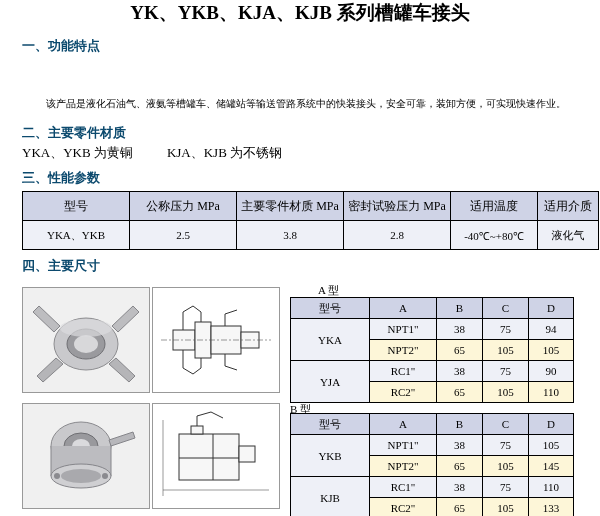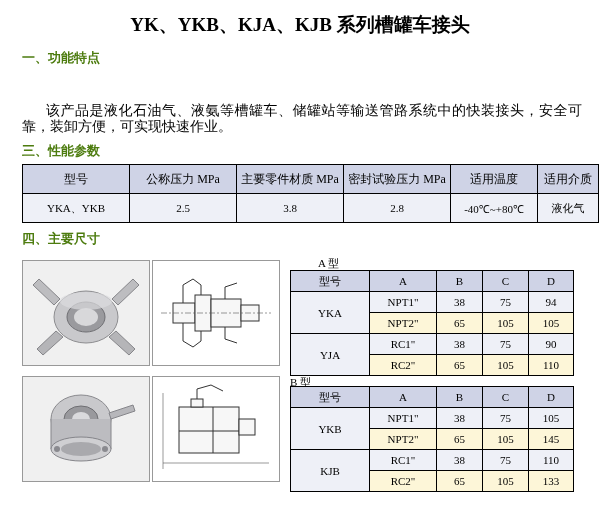--- a/index.html
+++ b/index.html
@@ -25,7 +25,6 @@
     font-size: 19px;
     font-weight: bold;
     letter-spacing: 0px;
-    padding-top: 12px;
     padding-bottom: 4px;
     font-family: "Liberation Serif", serif;
   }

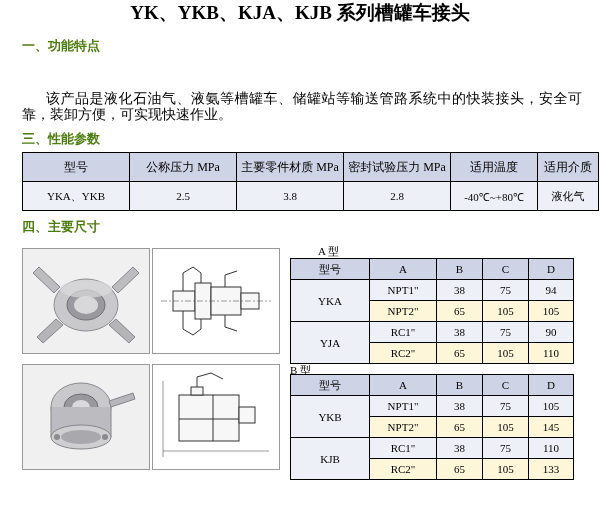--- a/index.html
+++ b/index.html
@@ -29,7 +29,7 @@
     font-family: "Liberation Serif", serif;
   }
   .section-head {
-    color: #4d7c0f;
+    color: #0c4a6e;
     font-weight: bold;
     font-size: 13px;
     margin-left: 22px;

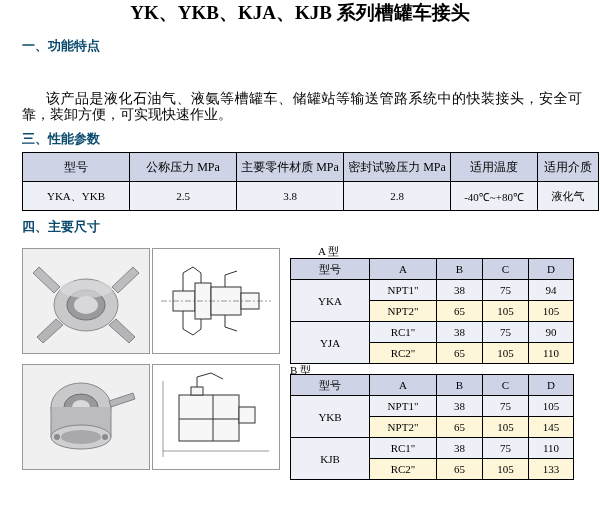--- a/index.html
+++ b/index.html
@@ -37,10 +37,10 @@
     margin-bottom: 2px;
   }
   .body-text {
-    font-size: 14px;
+    font-size: 10px;
     margin-left: 22px;
     margin-right: 18px;
-    line-height: 16px;
+    line-height: 26px;
     text-align: justify;
     margin-top: 36px;
   }

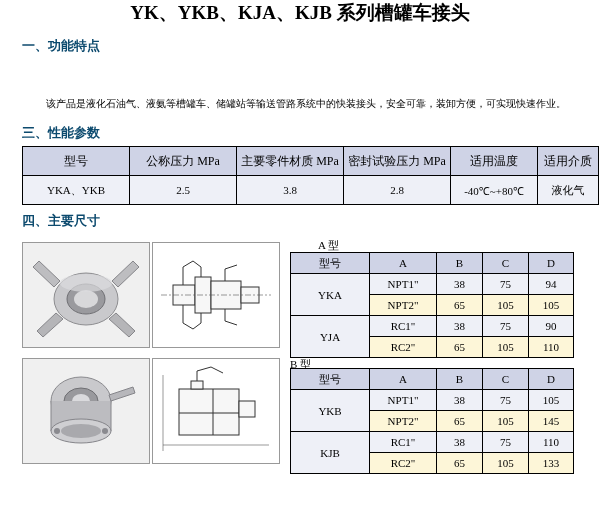--- a/index.html
+++ b/index.html
@@ -161,6 +161,7 @@
   <div class="section-head">一、功能特点</div>
   <div class="body-text indent">该产品是液化石油气、液氨等槽罐车、储罐站等输送管路系统中的快装接头，安全可靠，装卸方便，可实现快速作业。</div>
 
+  <div class="section-head">二、主要零件材质</div>
 
   <div class="section-head">三、性能参数</div>
 

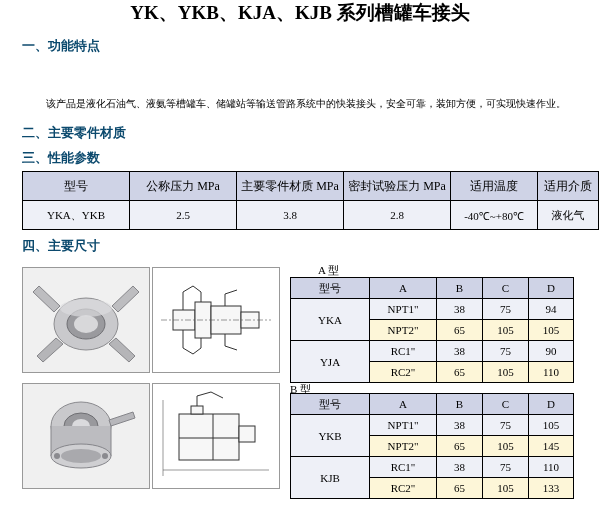--- a/index.html
+++ b/index.html
@@ -162,6 +162,7 @@
   <div class="body-text indent">该产品是液化石油气、液氨等槽罐车、储罐站等输送管路系统中的快装接头，安全可靠，装卸方便，可实现快速作业。</div>
 
   <div class="section-head">二、主要零件材质</div>
+  <div class="mat-line"><span>YKA、YKB 为黄铜</span><span class="mat-gap"></span><span>KJA、KJB 为不锈钢</span></div>
 
   <div class="section-head">三、性能参数</div>
 

